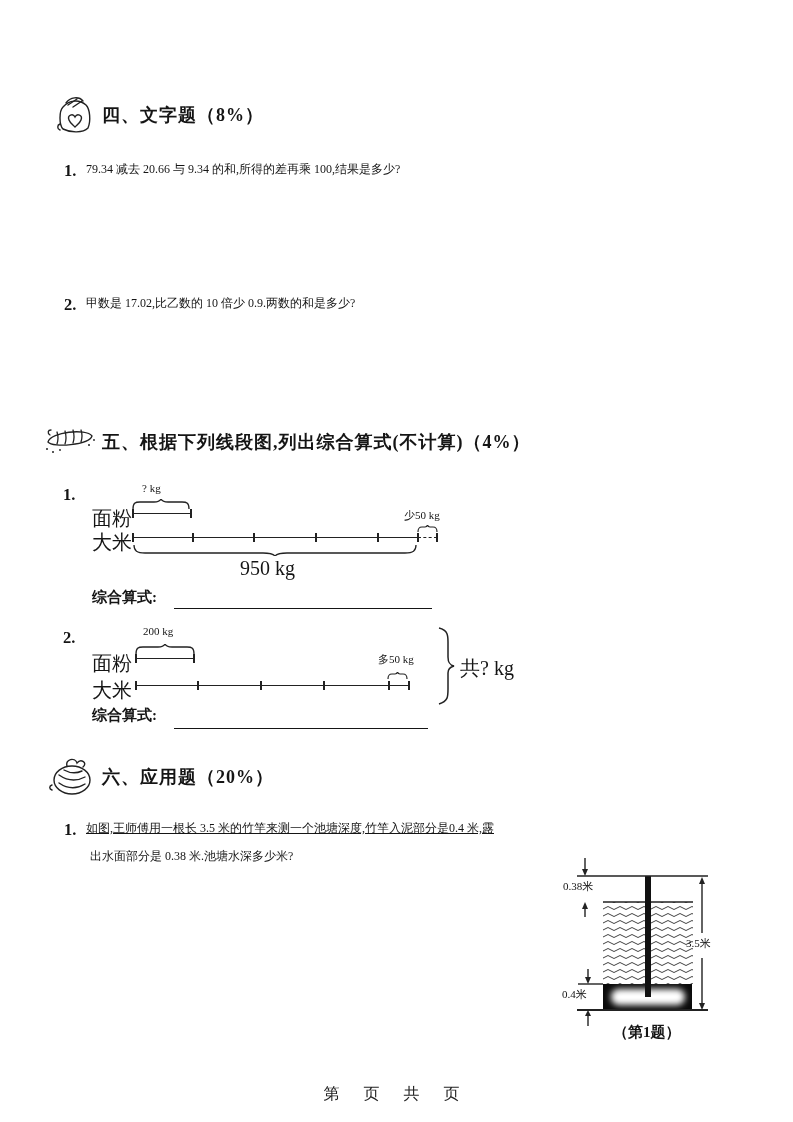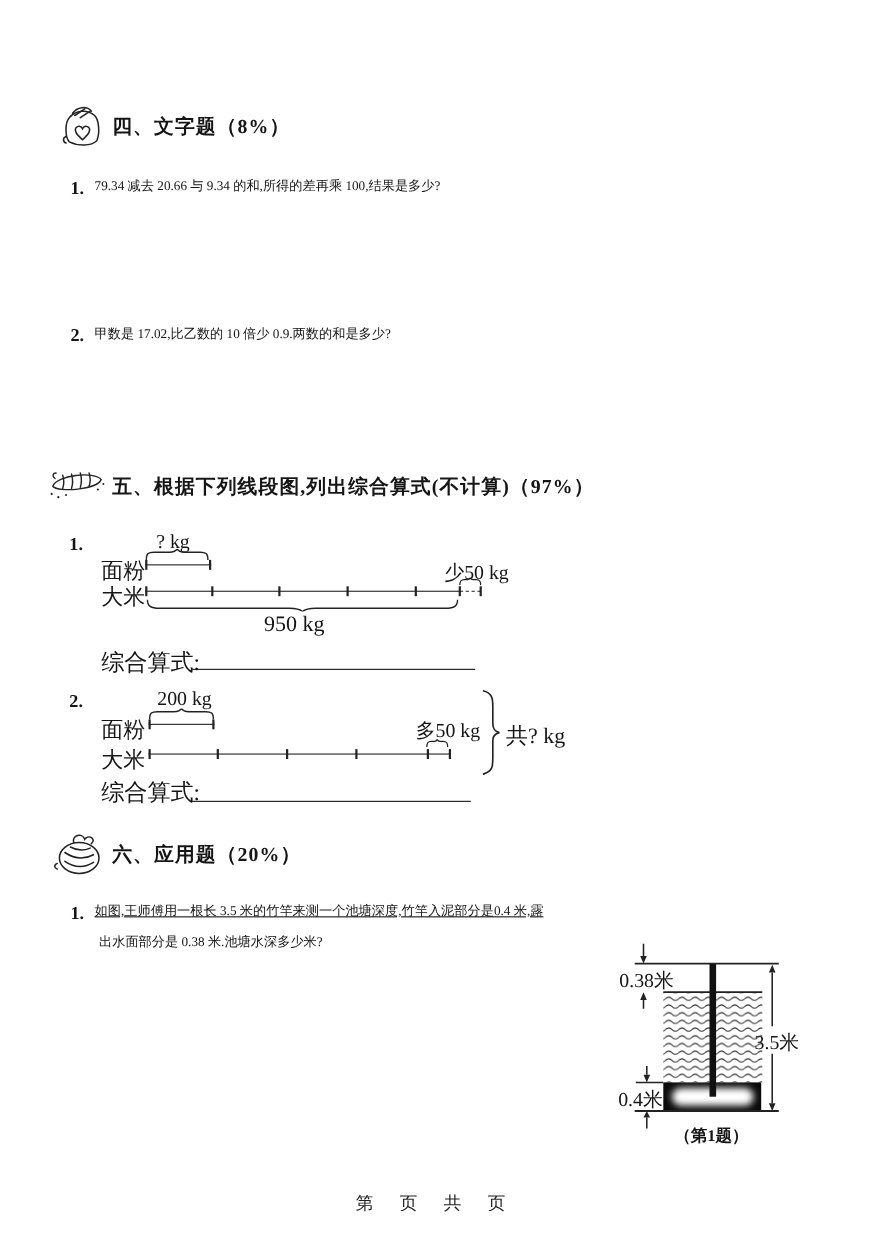--- a/index.html
+++ b/index.html
@@ -60,7 +60,7 @@
       </g>
     </svg>
   </div>
-  <div class="abs heading" style="left:102px;top:430px;">五、根据下列线段图,列出综合算式(不计算)（97%）</div>
+  <div class="abs heading" style="left:102px;top:430px;">五、根据下列线段图,列出综合算式(不计算)（4%）</div>
 
   <div>
     <div class="abs bnum" style="left:63px;top:485px;">1.</div>

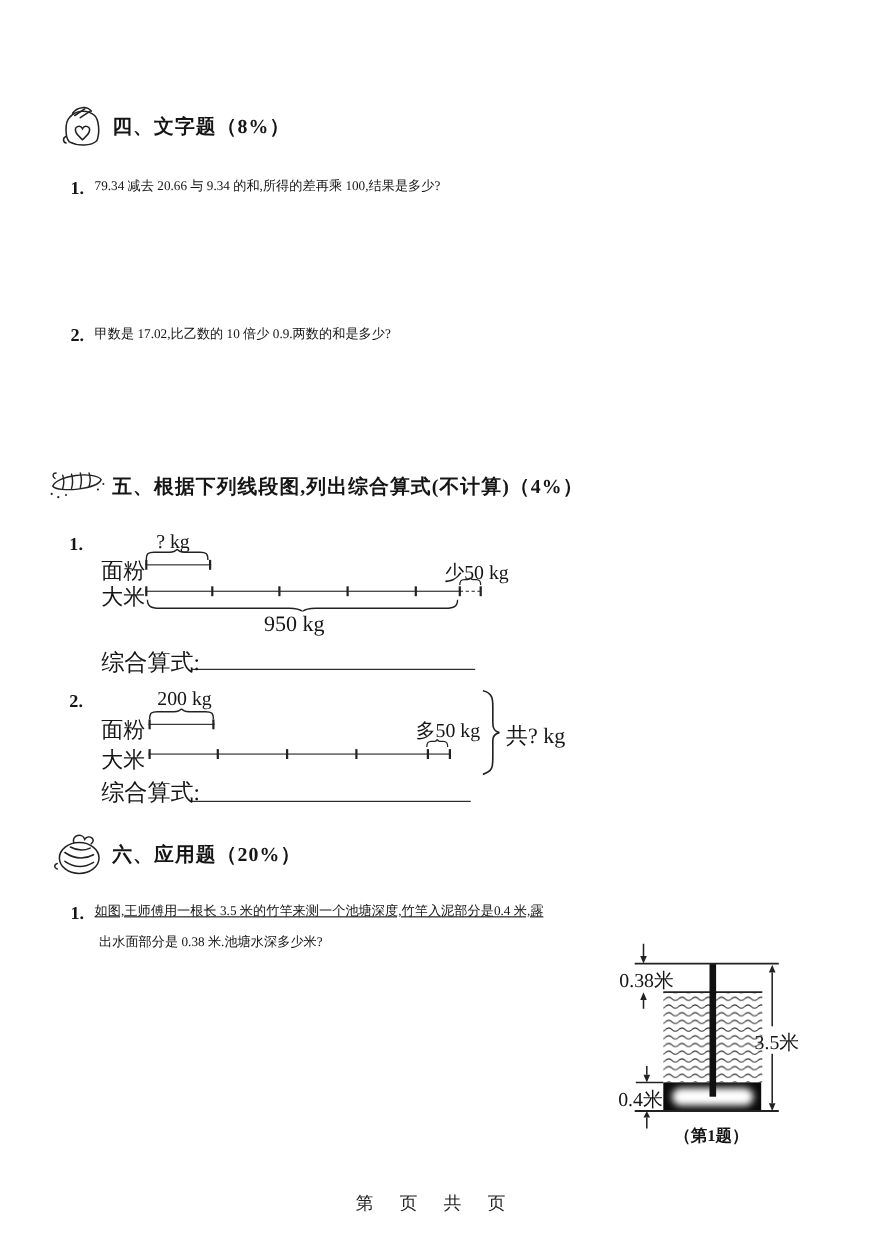--- a/index.html
+++ b/index.html
@@ -10,7 +10,7 @@
   .qtext{font-size:12px;white-space:nowrap;}
   .bnum{font-weight:bold;font-size:16.5px;}
   .dlabel{font-size:20px;white-space:nowrap;}
-  .slabel{font-size:18px;white-space:nowrap;}
+  .slabel{font-size:11px;white-space:nowrap;}
   .hline{position:absolute;height:0;border-top:1.6px solid #222;}
   .dashline{position:absolute;height:0;border-top:1.6px dashed #222;}
   .tick{position:absolute;top:-5px;width:1.6px;height:9px;background:#222;}

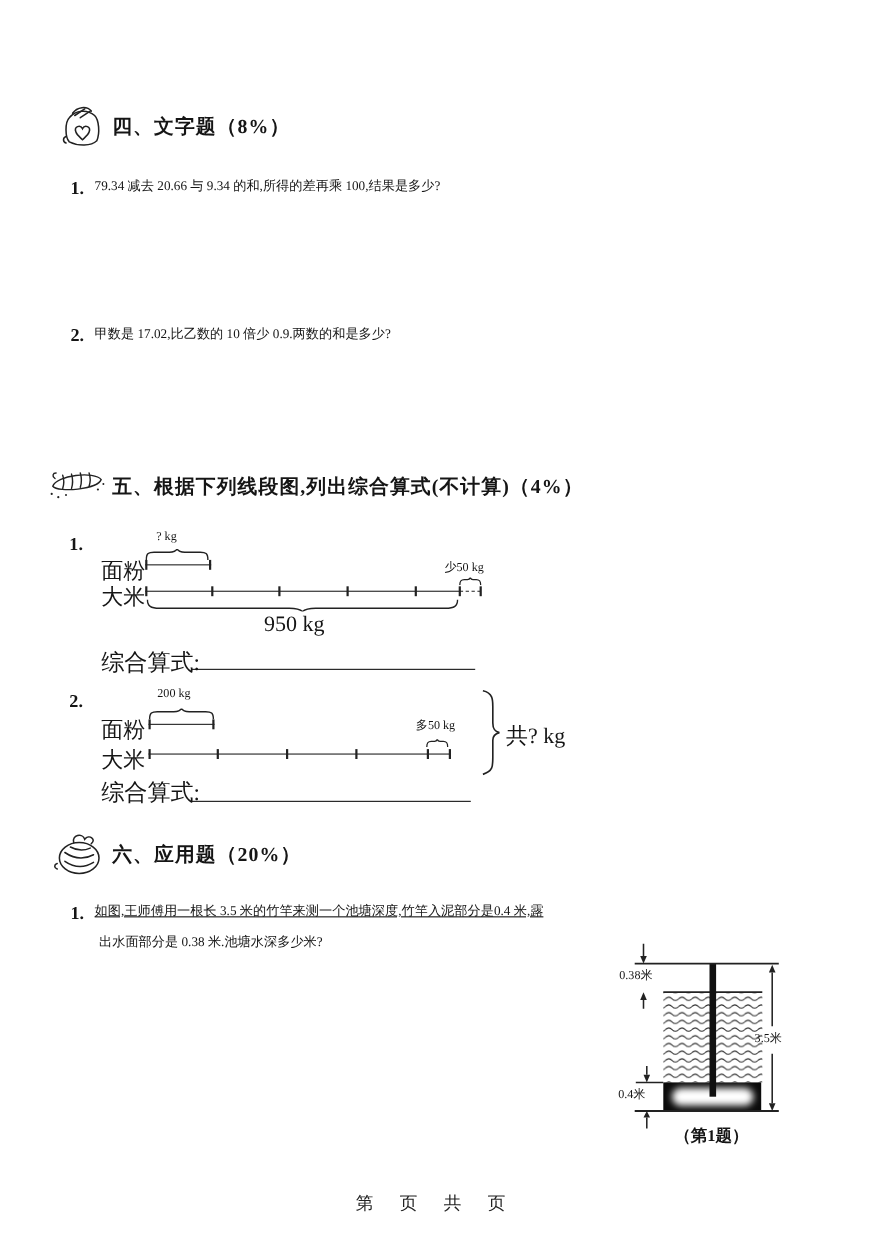--- a/index.html
+++ b/index.html
@@ -15,7 +15,7 @@
   .dashline{position:absolute;height:0;border-top:1.6px dashed #222;}
   .tick{position:absolute;top:-5px;width:1.6px;height:9px;background:#222;}
   .ansline{position:absolute;height:0;border-bottom:1.4px solid #151515;}
-  .exprlabel{font-size:21px;white-space:nowrap;}
+  .exprlabel{font-size:15px;white-space:nowrap;font-weight:bold;}
   svg{display:block;}
   .footer{position:absolute;left:0;right:0;top:1084px;text-align:center;
           font-size:16px;letter-spacing:10px;color:#222;}

